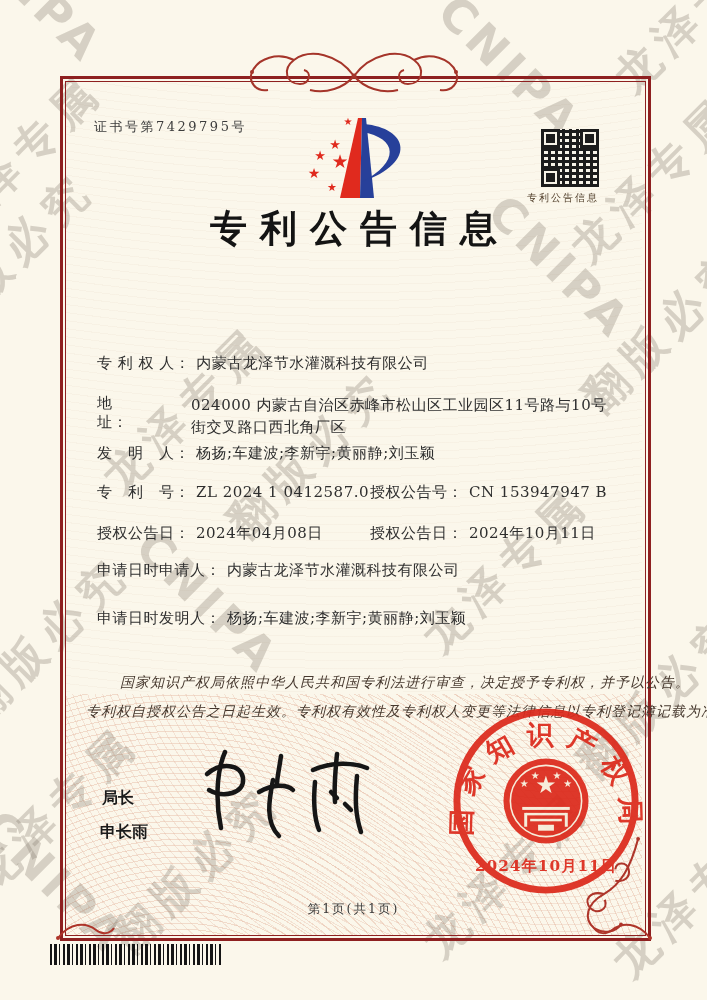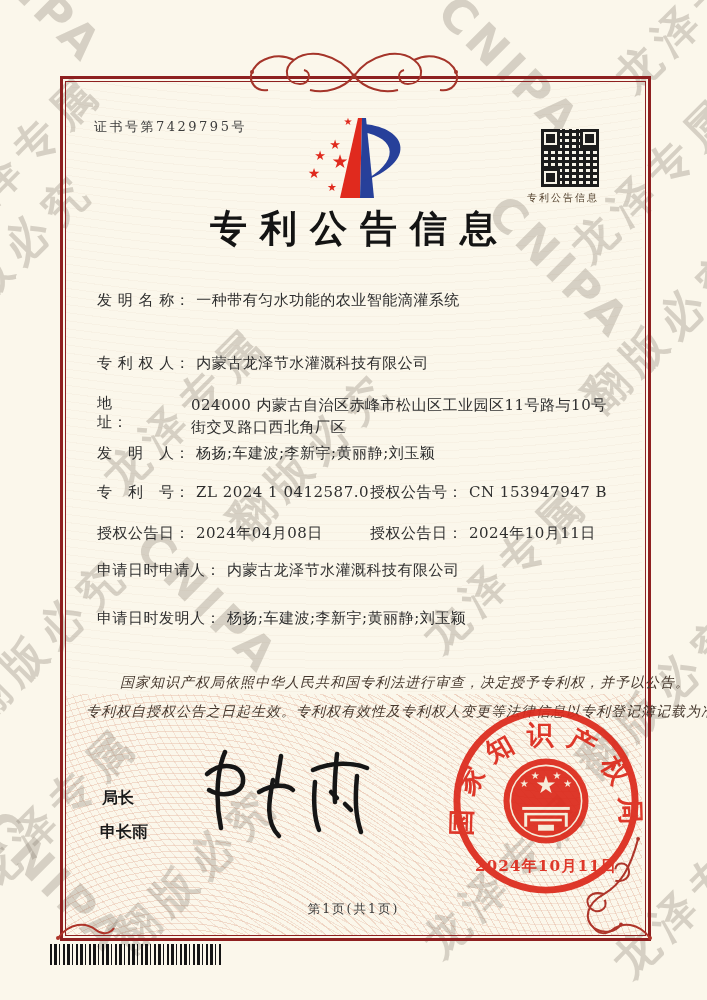--- a/index.html
+++ b/index.html
@@ -145,9 +145,6 @@
 
   <div class="abs title">专利公告信息</div>
 
-  <div class="abs field" style="left:97px;top:291px">
-    <span class="lbl">发 明 名 称：</span><span class="val">一种带有匀水功能的农业智能滴灌系统</span>
-  </div>
   <div class="abs field" style="left:97px;top:354px">
     <span class="lbl">专 利 权 人：</span><span class="val">内蒙古龙泽节水灌溉科技有限公司</span>
   </div>

